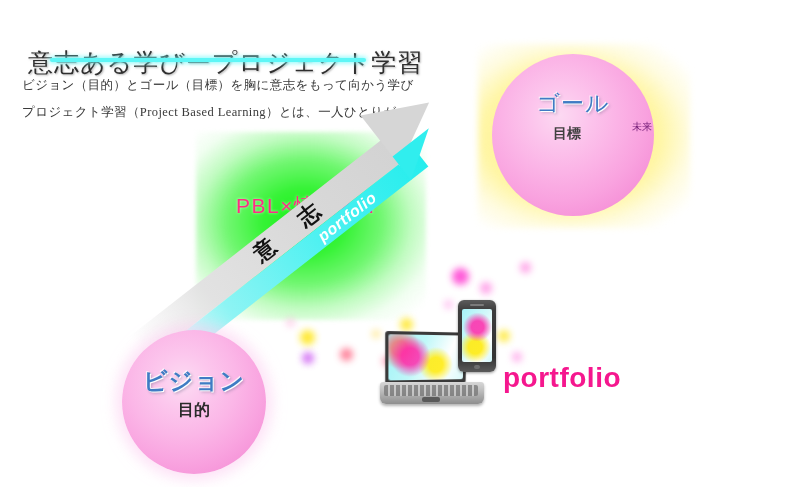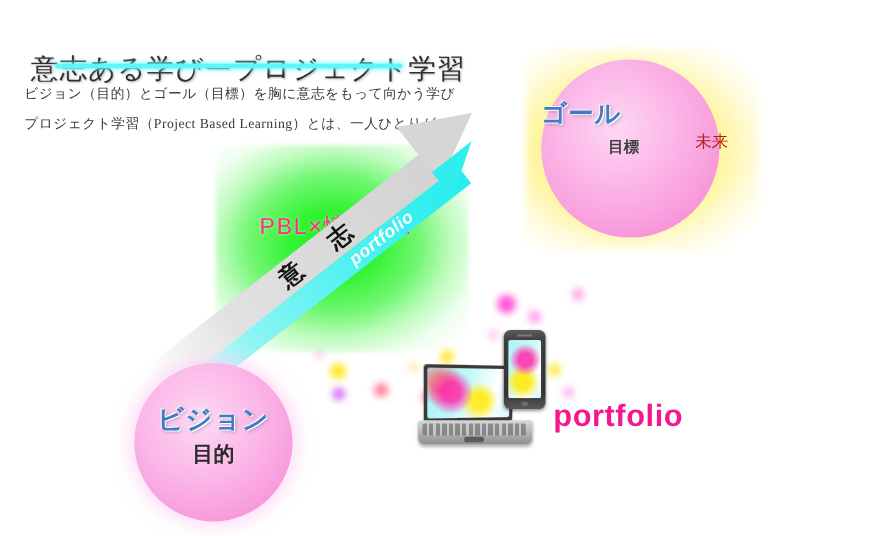--- a/index.html
+++ b/index.html
@@ -156,8 +156,9 @@
     position:absolute;
     left:492px; top:88px;
     width:162px;
+    text-align:center;
     font-size:23px;
-    font-weight:bold;
+    font-weight:normal;
     color:#3f7cc4;
     letter-spacing:1px;
     text-shadow:1px 1px 0 #ffffff, -1px -1px 0 rgba(255,255,255,.8), 2px 2px 3px rgba(90,90,120,.4);

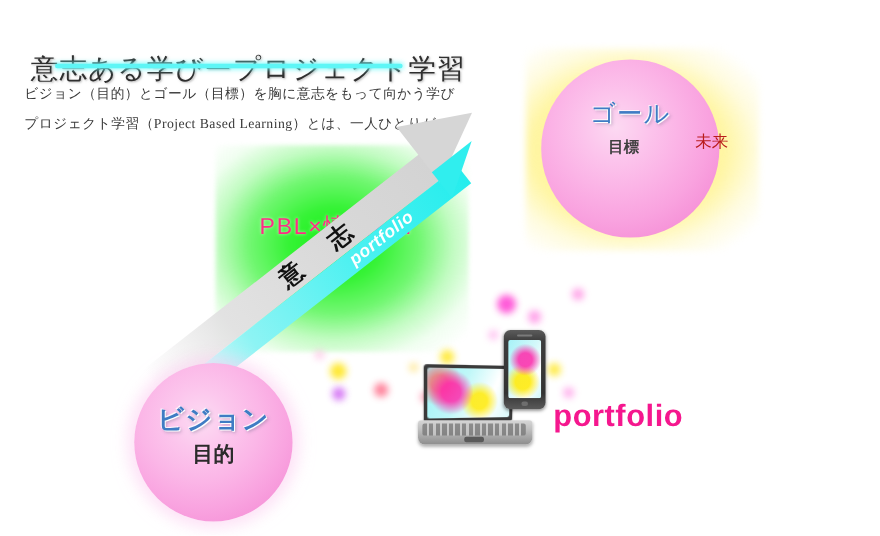--- a/index.html
+++ b/index.html
@@ -175,8 +175,8 @@
   #future-label{
     position:absolute;
     left:632px; top:120px;
-    font-size:15px;
-    color:#b91c1c;
+    font-size:10px;
+    color:#701a75;
     white-space:nowrap;
   }
 

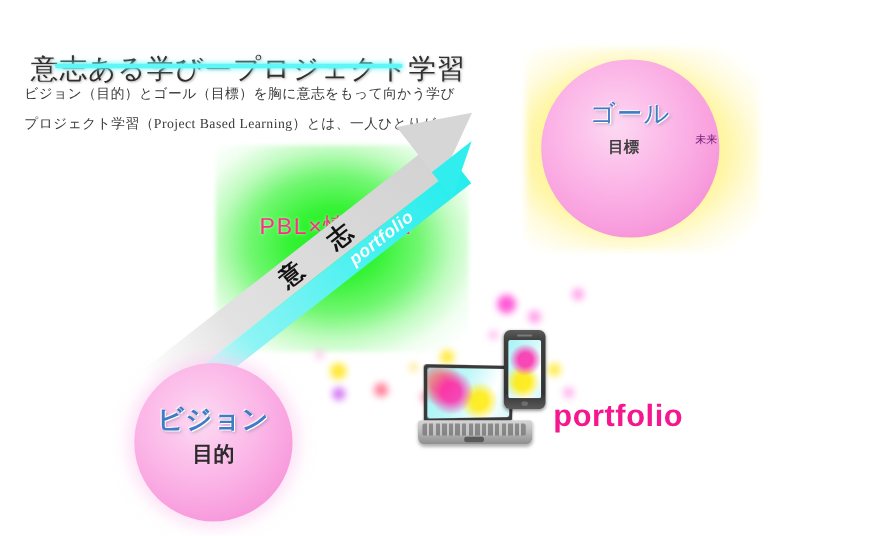--- a/index.html
+++ b/index.html
@@ -206,7 +206,7 @@
     left:122px; top:400px;
     width:144px;
     text-align:center;
-    font-size:19px;
+    font-size:16px;
     font-weight:bold;
     color:#2b2b2b;
   }

